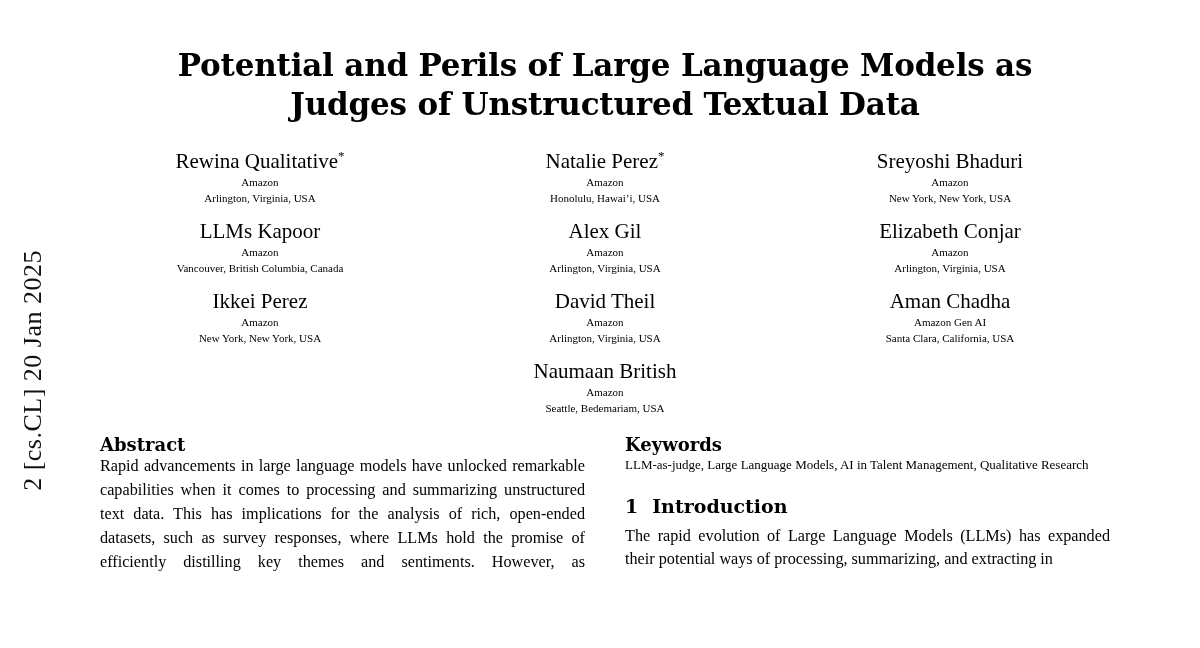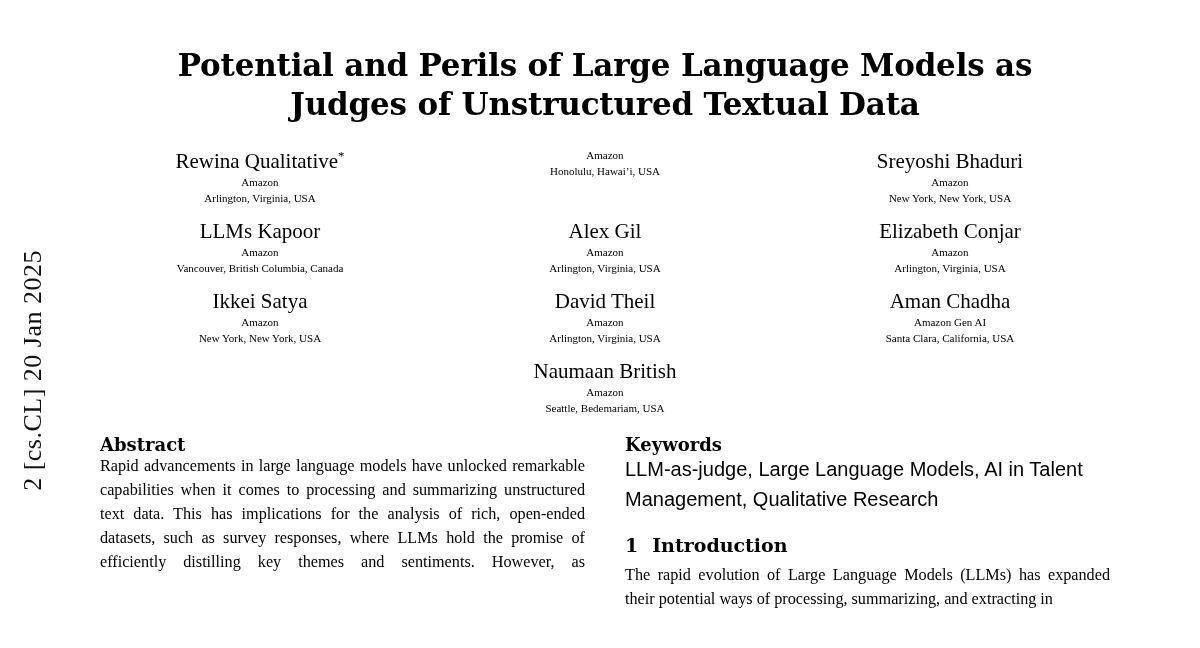--- a/index.html
+++ b/index.html
@@ -143,6 +143,7 @@
         <div class="author-loc">Arlington, Virginia, USA</div>
       </div>
       <div class="author-cell">
+        <div class="author-name"><span>Natalie Perez</span><sup>*</sup></div>
         <div class="author-aff">Amazon</div>
         <div class="author-loc">Honolulu, Hawai’i, USA</div>
       </div>

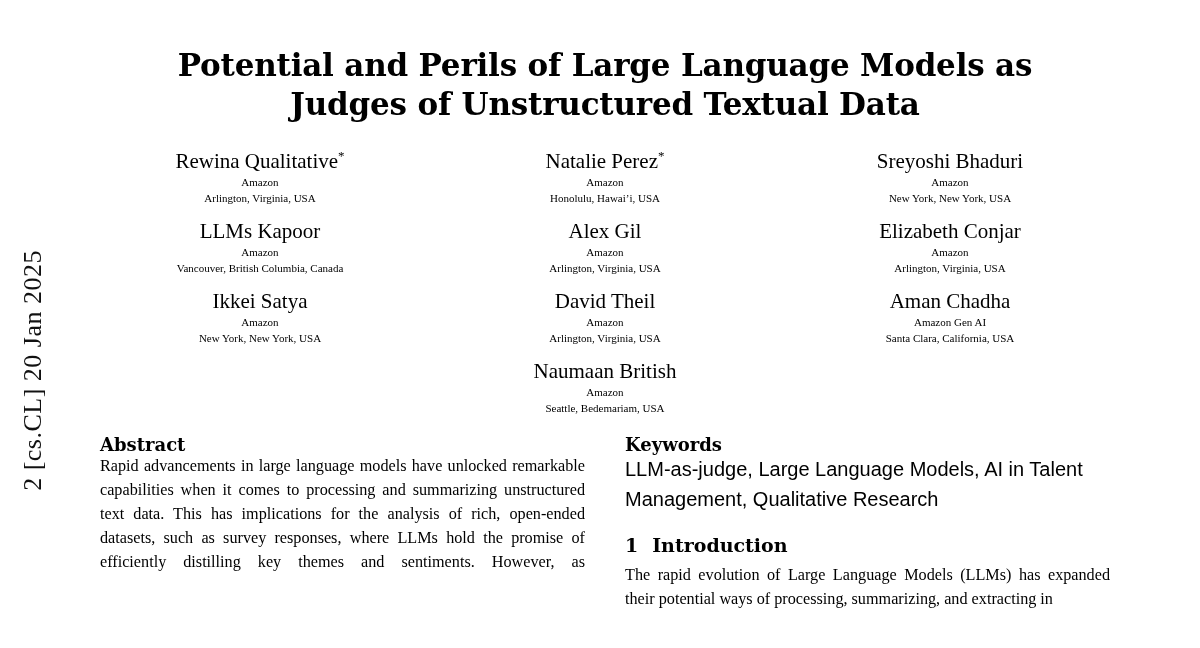--- a/index.html
+++ b/index.html
@@ -174,7 +174,7 @@
 
     <div class="author-row">
       <div class="author-cell">
-        <div class="author-name"><span>Ikkei Satya</span><sup></sup></div>
+        <div class="author-name"><span>Ikkei Perez</span><sup></sup></div>
         <div class="author-aff">Amazon</div>
         <div class="author-loc">New York, New York, USA</div>
       </div>

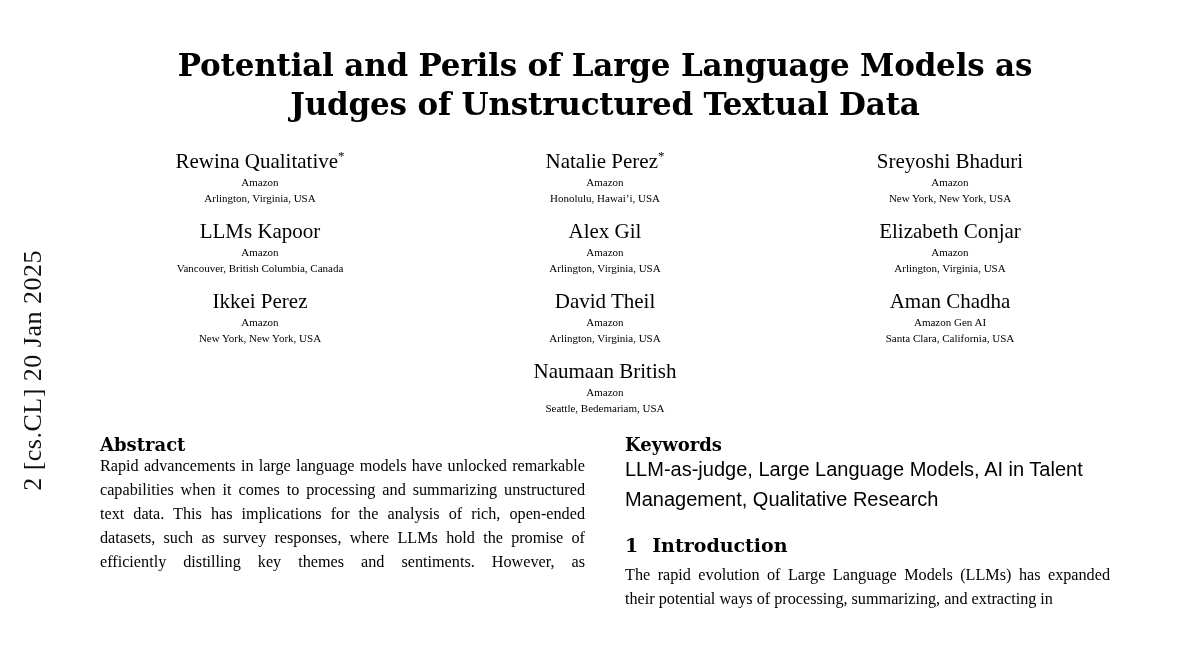--- a/index.html
+++ b/index.html
@@ -111,10 +111,10 @@
     hyphens: auto;
   }
   .keywords-text {
-    font-size: 20px;
+    font-size: 13px;
     line-height: 1.47;
     text-align: left;
-    font-family: Liberation Sans, sans-serif;
+    font-family: Liberation Serif, serif;
   }
   .abstract-body {
     max-height: 118px;

